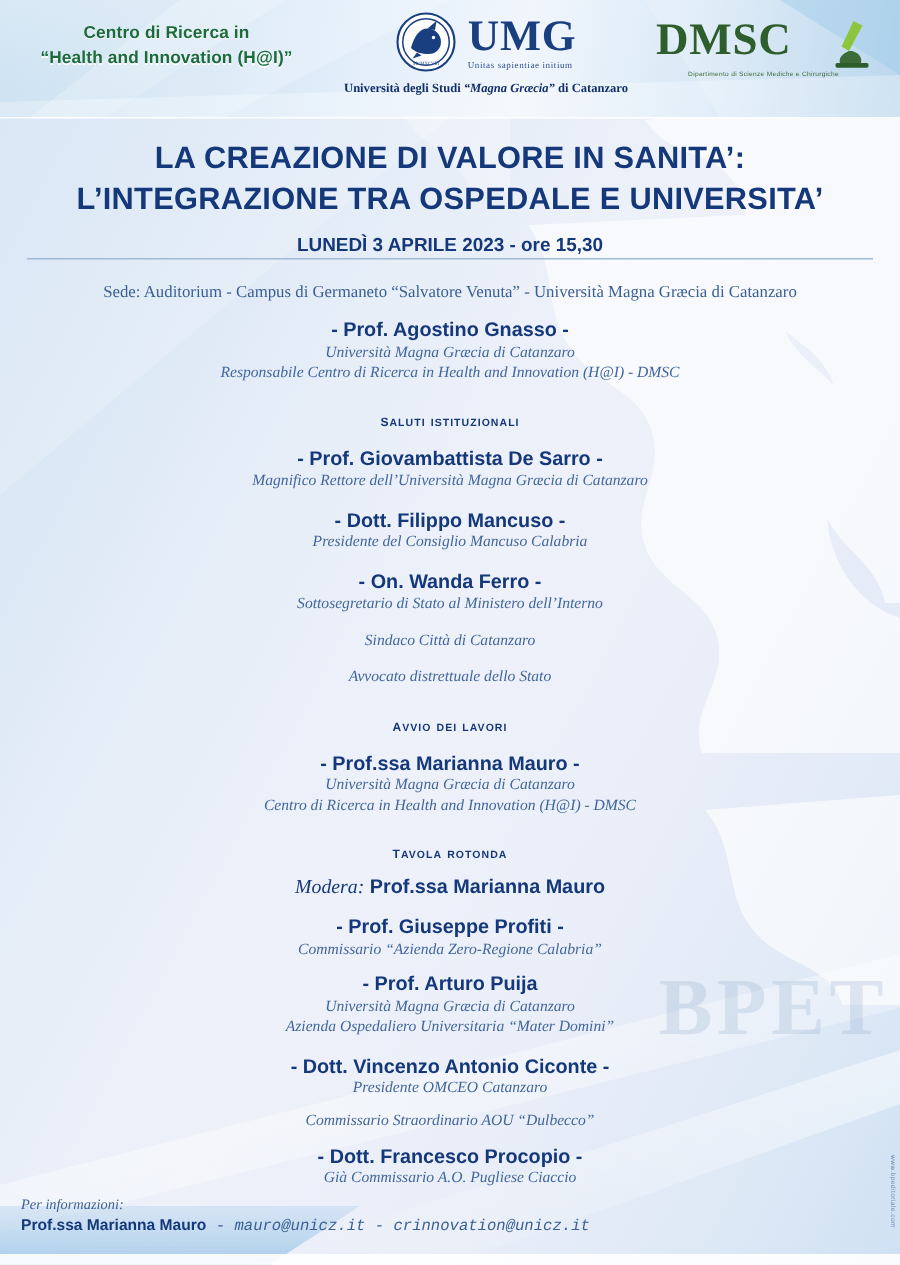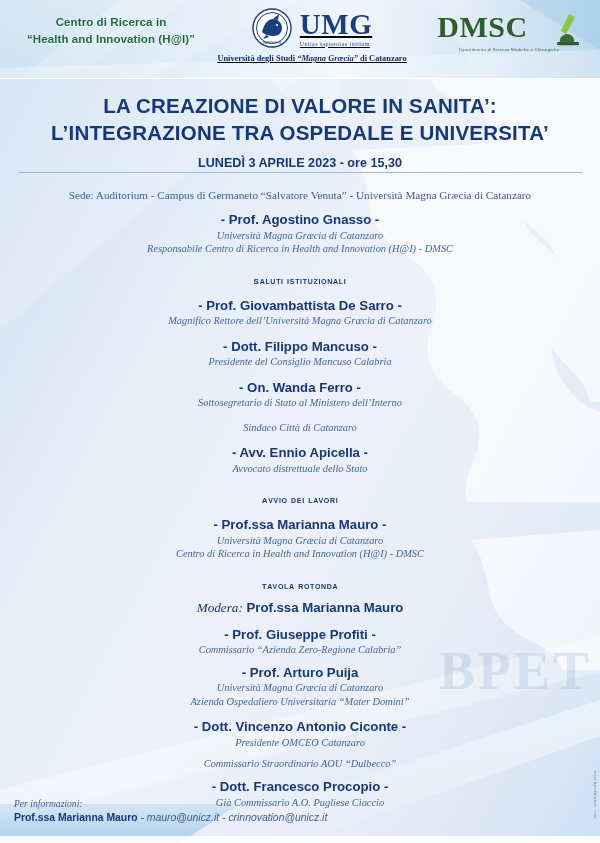--- a/index.html
+++ b/index.html
@@ -76,11 +76,10 @@
 
   .umg-block {
     position: absolute;
-    left: 206px;
+    left: 218px;
     top: 8px;
     width: 212px;
     text-align: center;
-    text-decoration: underline;
   }
   .umg-row {
     display: flex;

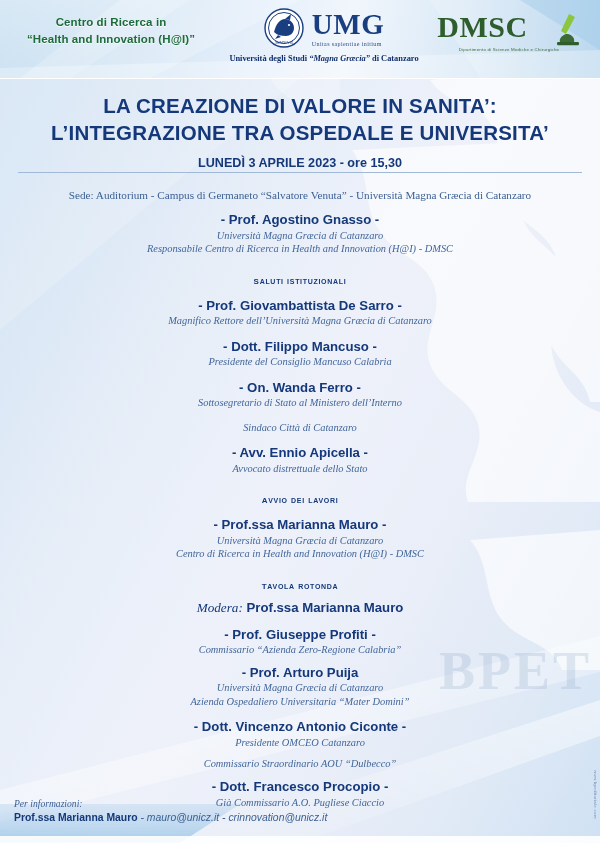--- a/index.html
+++ b/index.html
@@ -414,7 +414,6 @@
       <div class="person-role">Sindaco Città di Catanzaro</div>
     </div>
     <div class="person">
-      <div class="person-name">- Avv. Ennio Apicella -</div>
       <div class="person-role">Avvocato distrettuale dello Stato</div>
     </div>
 

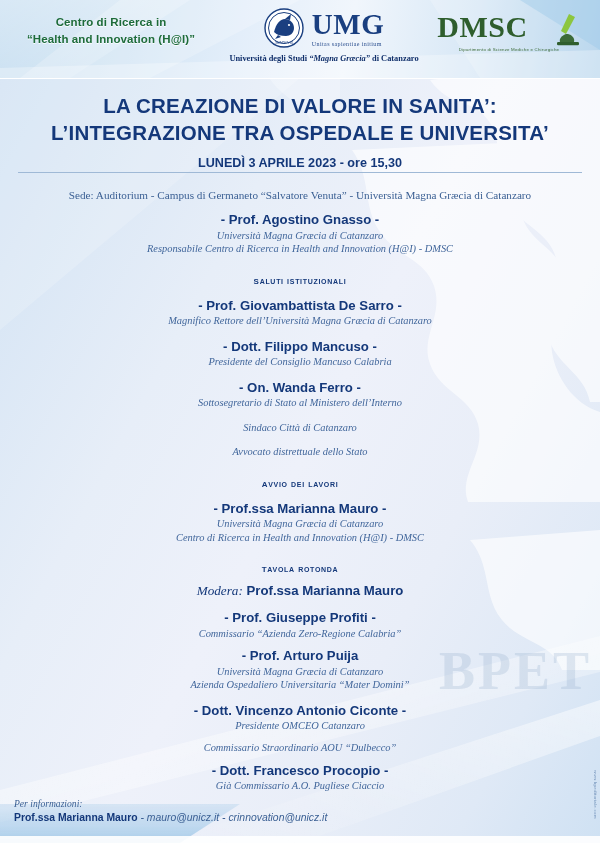--- a/index.html
+++ b/index.html
@@ -244,7 +244,7 @@
   }
   .footer-line { font-size: 10.4px; font-weight: bold; }
   .footer-line .mail {
-    font-family: Liberation Sans, sans-serif;
+    font-family: Liberation Mono, monospace;
     font-style: italic;
     font-weight: normal;
     color: #3a5f93;

